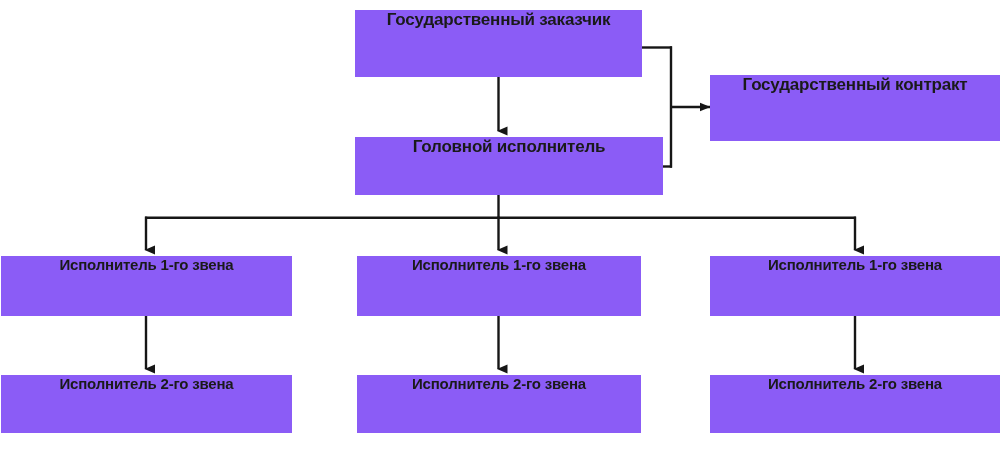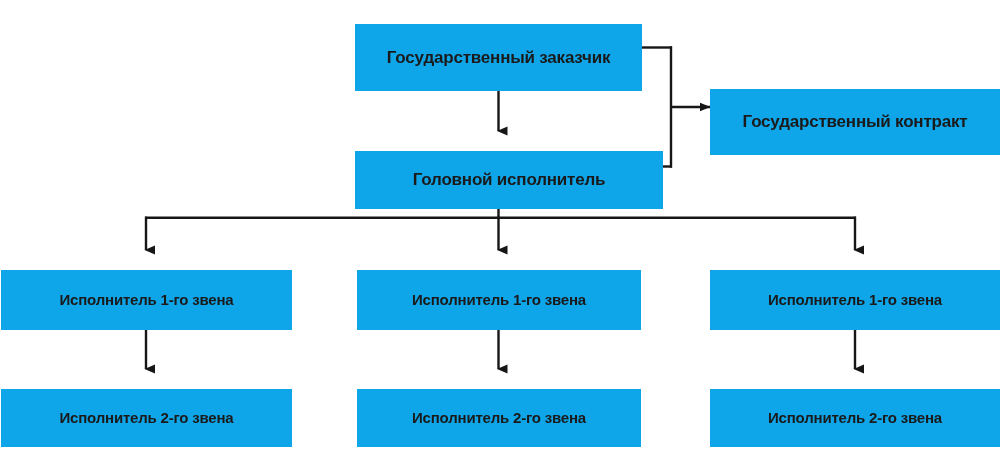--- a/index.html
+++ b/index.html
@@ -19,9 +19,9 @@
   }
   .node {
     position: absolute;
-    background: #0ea5e9;
+    background: #8b5cf6;
     display: flex;
-    align-items: center;
+    align-items: flex-start;
     justify-content: center;
     box-sizing: border-box;
     color: #1a1a1a;
@@ -30,7 +30,6 @@
     text-align: center;
     line-height: 1.15;
     user-select: none;
-    margin-top: 14px;
   }
   .node-label {
     display: block;

